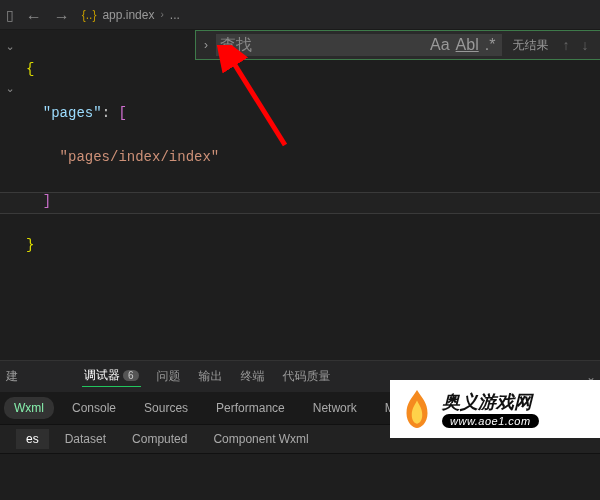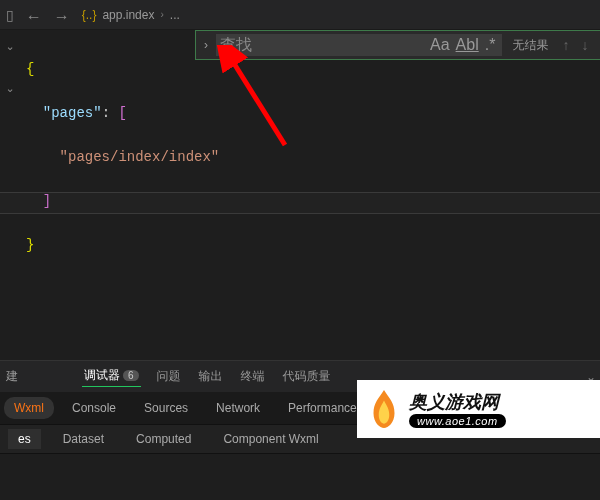--- a/index.html
+++ b/index.html
@@ -155,7 +155,7 @@
     color: #aaa;
   }
   .panel-tabs2 .dtab { padding: 4px 10px; cursor: pointer; }
-  .panel-tabs2 .dtab.active { background: #333; color: #f97316; border-radius: 10px; }
+  .panel-tabs2 .dtab.active { background: #333; color: #86efac; border-radius: 10px; }
   .panel-tabs3 {
     display: flex;
     align-items: center;

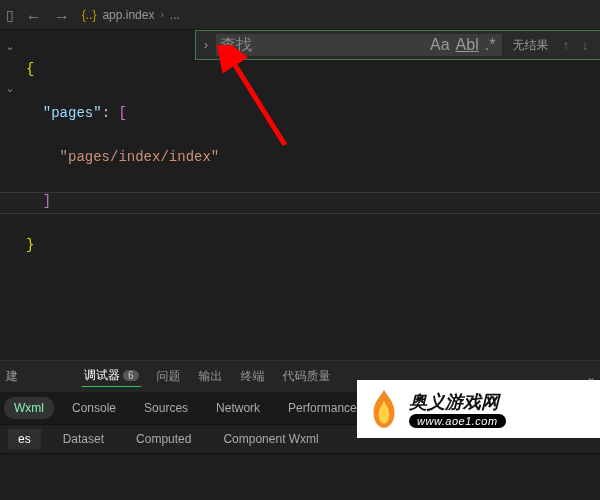--- a/index.html
+++ b/index.html
@@ -271,8 +271,8 @@
     <span class="dtab active">Wxml</span>
     <span class="dtab">Console</span>
     <span class="dtab">Sources</span>
+    <span class="dtab">Performance</span>
     <span class="dtab">Network</span>
-    <span class="dtab">Performance</span>
     <span class="dtab">Memo</span>
   </div>
   <div class="panel-tabs3">

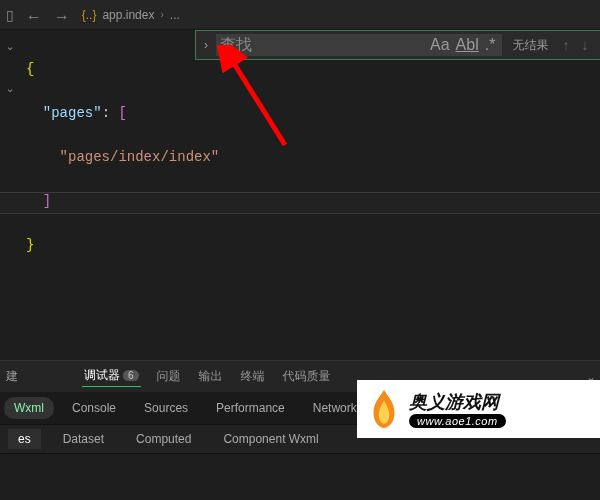--- a/index.html
+++ b/index.html
@@ -175,7 +175,7 @@
     position: absolute;
     right: 0;
     bottom: 62px;
-    width: 243px;
+    width: 210px;
     height: 58px;
     background: #fff;
     display: flex;

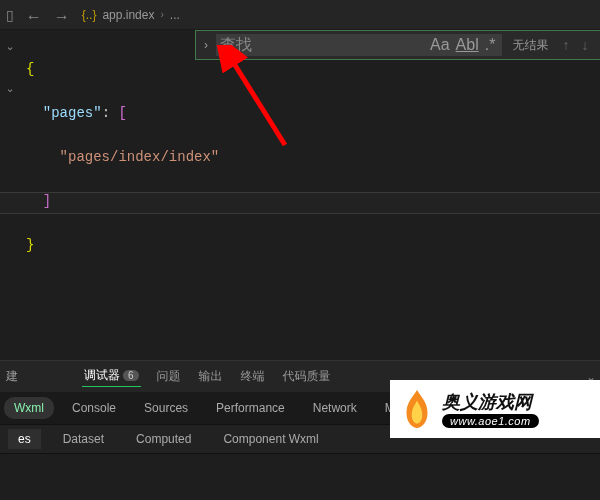--- a/index.html
+++ b/index.html
@@ -163,8 +163,8 @@
     background: #222;
     border-top: 1px solid #111;
     border-bottom: 1px solid #111;
-    padding: 0 8px;
-    gap: 12px;
+    padding: 0 16px;
+    gap: 6px;
     font-size: 12px;
     color: #aaa;
   }

